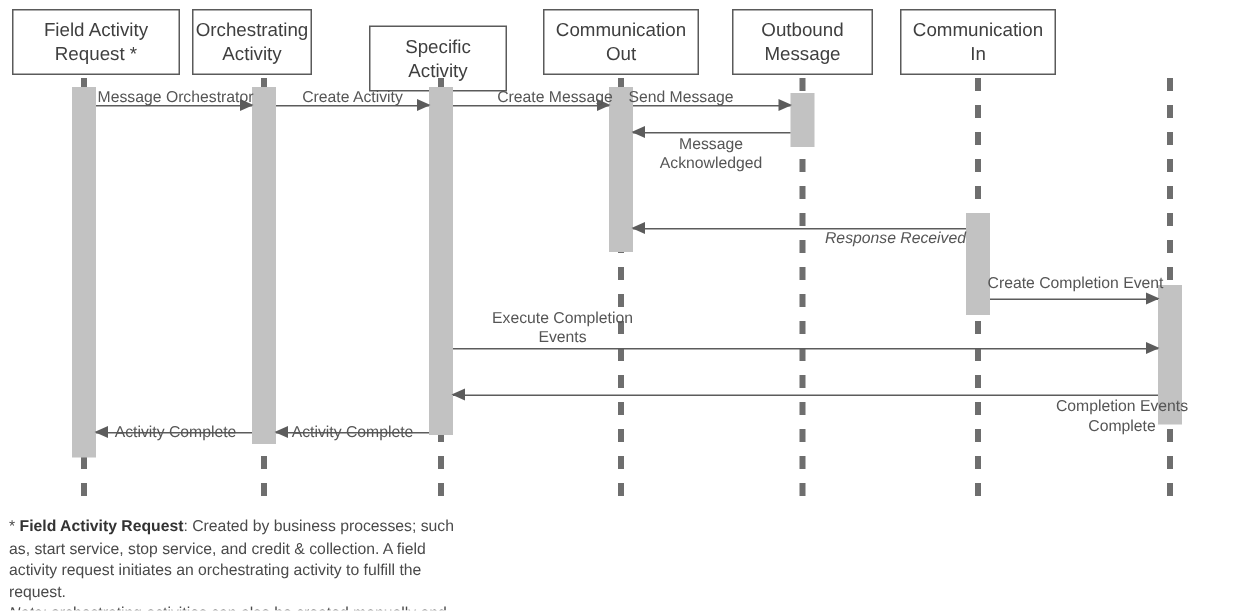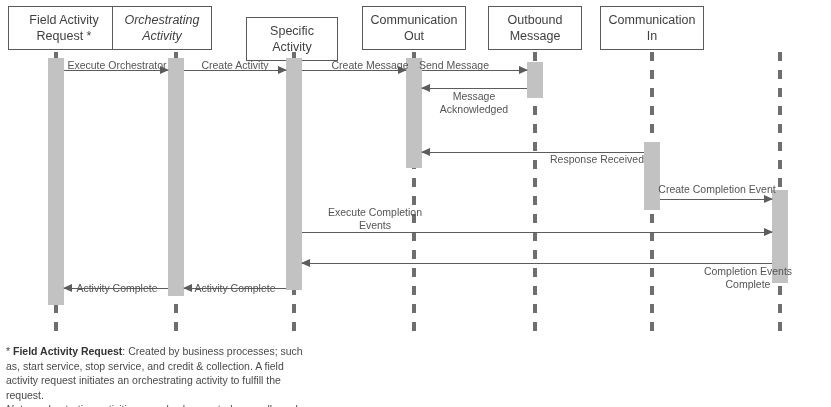--- a/index.html
+++ b/index.html
@@ -105,7 +105,7 @@
     <span>Field Activity
 Request *</span>
   </div>
-  <div class="lifeline-head" style="left:112px; top:6px; width:100px; height:44px;font-style:italic;">
+  <div class="lifeline-head" style="left:128px; top:6px; width:80px; height:44px;">
     <span>Orchestrating
 Activity</span>
   </div>

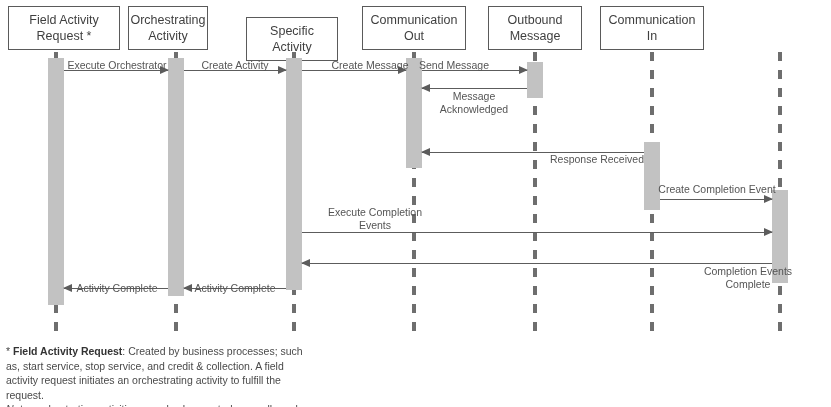--- a/index.html
+++ b/index.html
@@ -145,7 +145,7 @@
   <div class="arrow right" style="left:64px; top:70px; width:104px;">
       <span class="head"></span>
     </div>
-  <div class="msg-label" style="left:62px; top:59px; width:110px;">Execute Orchestrator</div>
+  <div class="msg-label" style="left:62px; top:59px; width:110px;">Message Orchestrator</div>
 
   <div class="arrow right" style="left:184px; top:70px; width:102px;">
       <span class="head"></span>

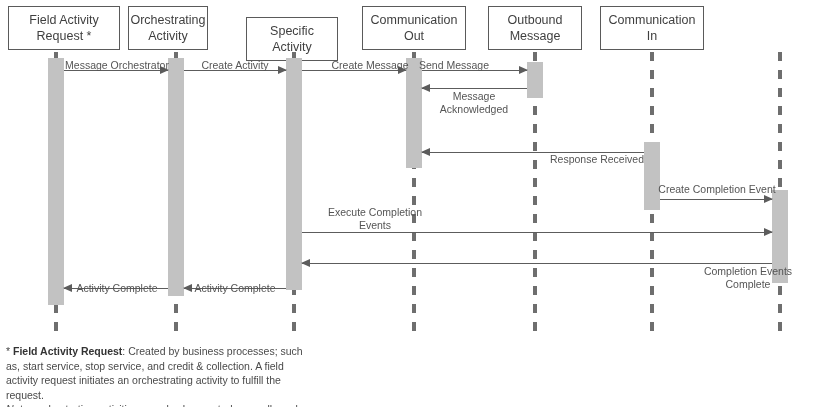--- a/index.html
+++ b/index.html
@@ -171,7 +171,7 @@
   <div class="arrow left" style="left:422px; top:152px; width:222px;">
       <span class="head"></span>
     </div>
-  <div class="msg-label" style="left:542px; top:153px; width:110px;">Response Received</div>
+  <div class="msg-label" style="left:542px; top:153px; width:110px;font-style:italic;">Response Received</div>
 
   <div class="arrow right" style="left:660px; top:199px; width:112px;">
       <span class="head"></span>

